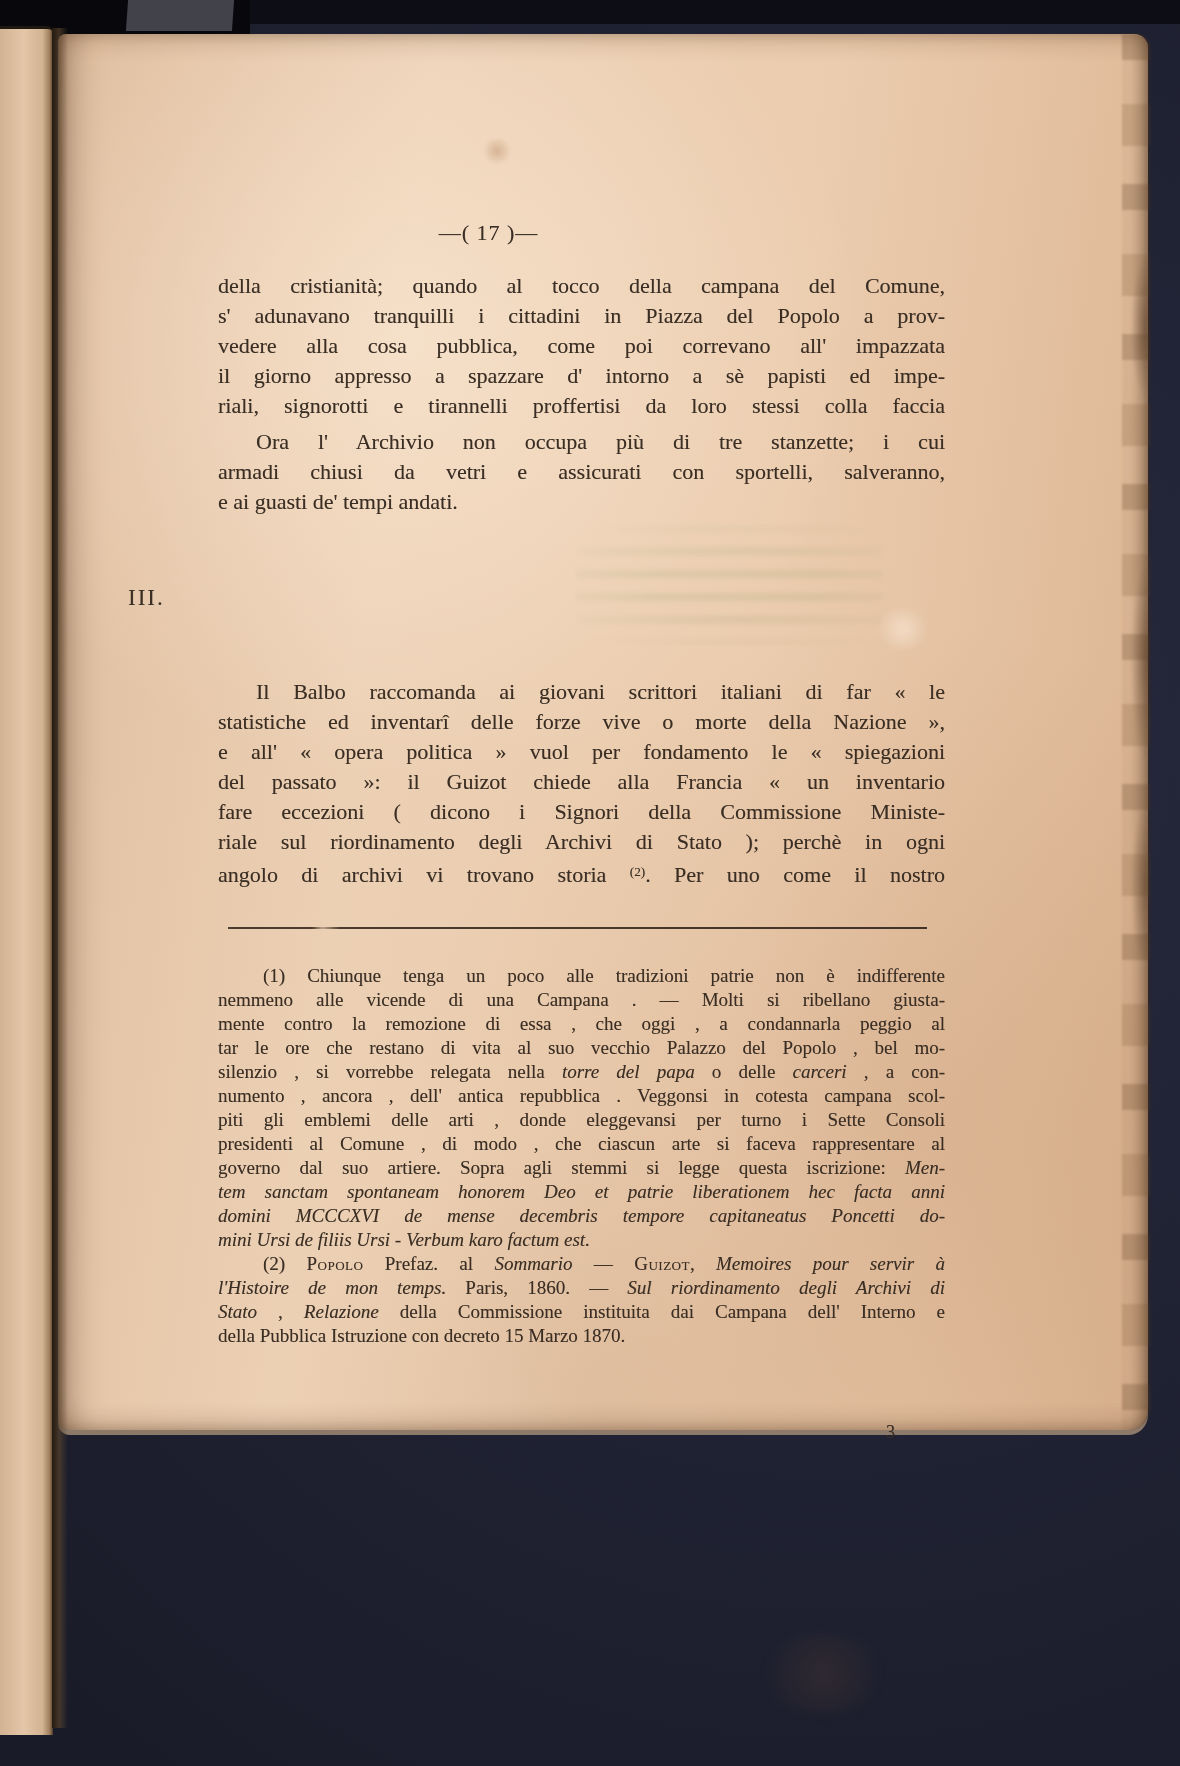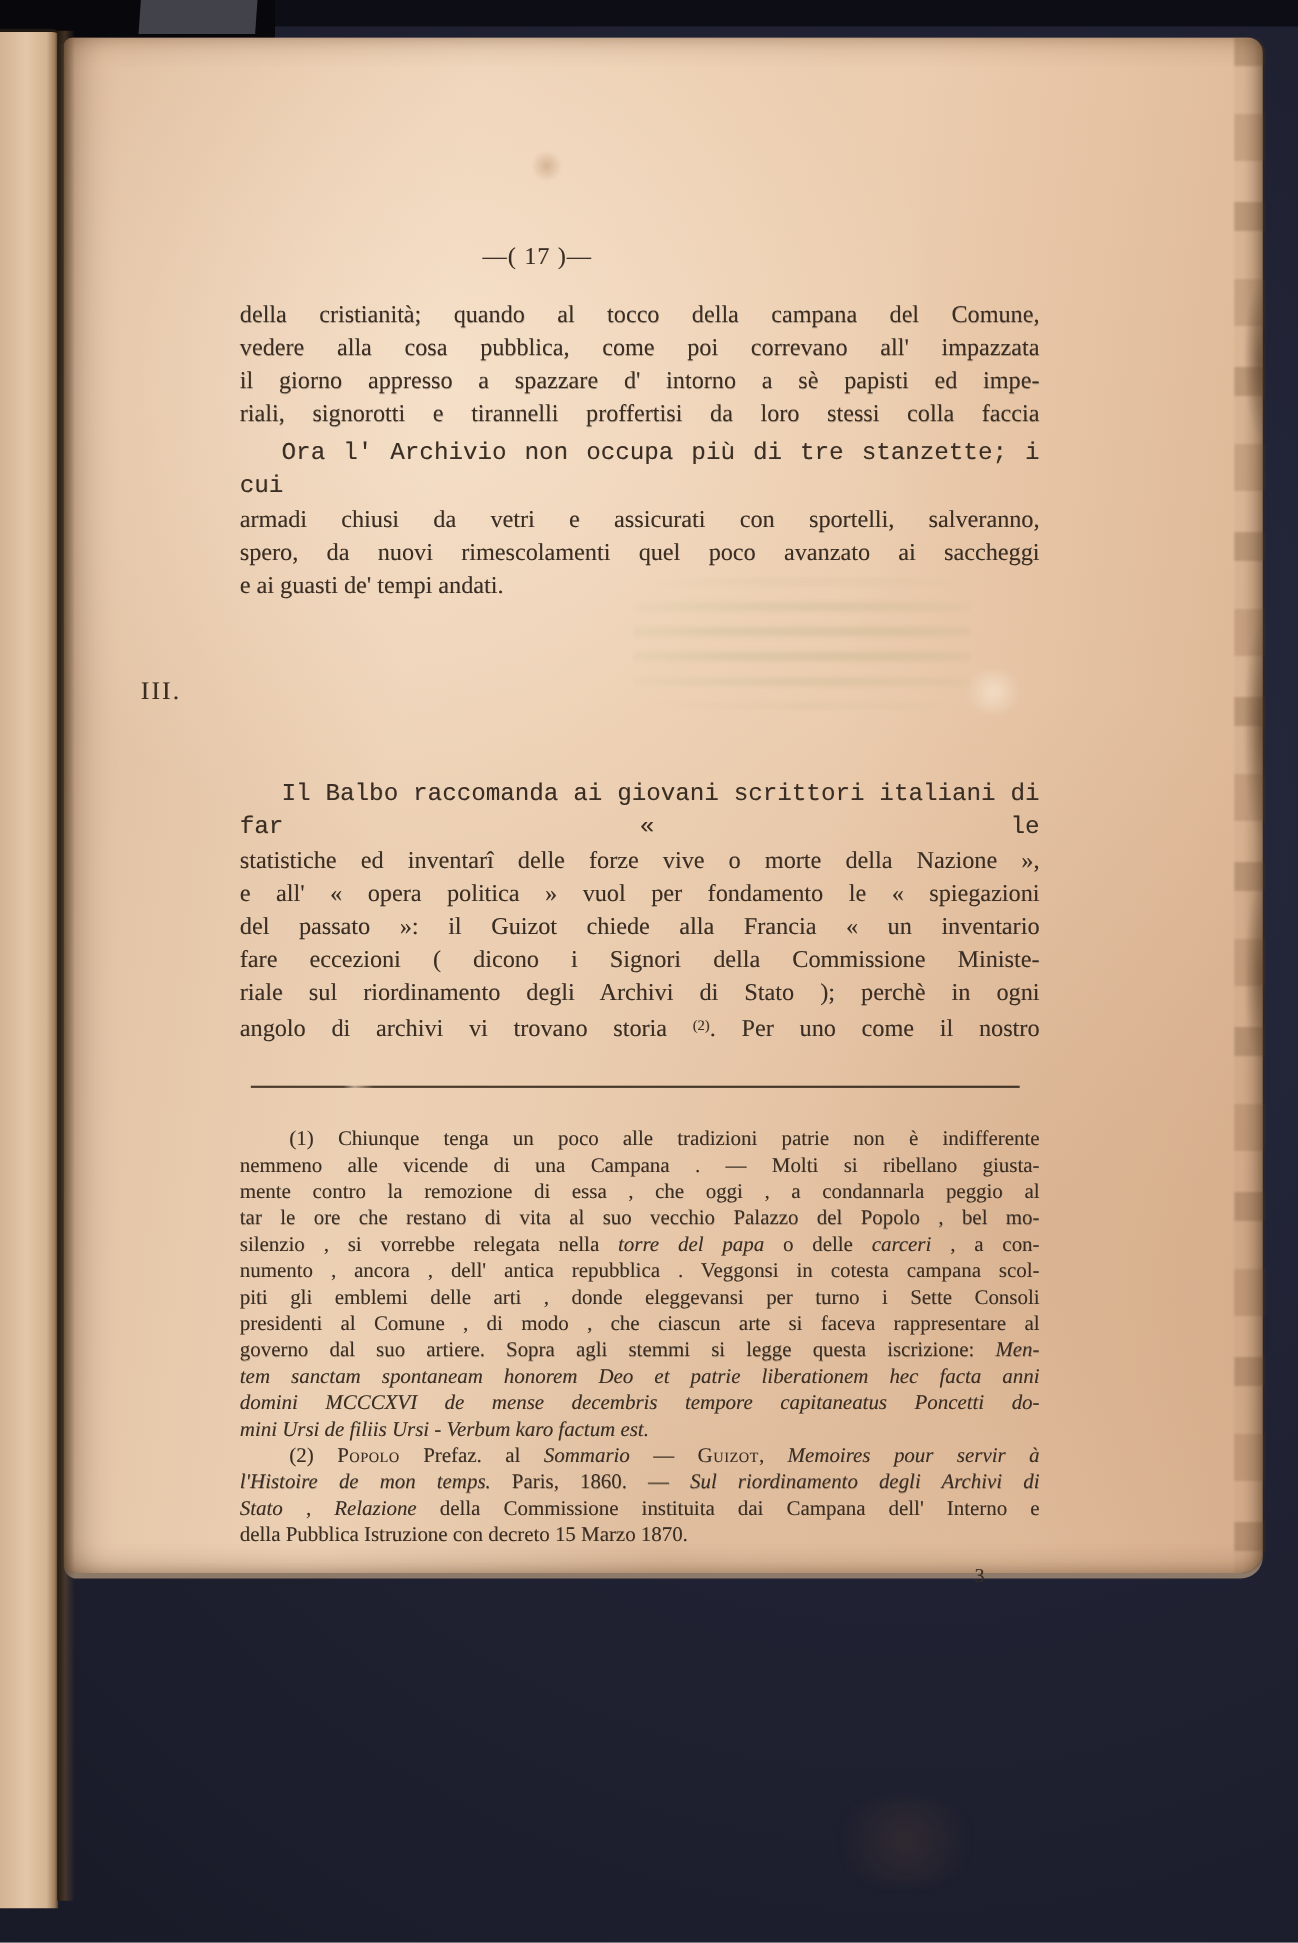--- a/index.html
+++ b/index.html
@@ -107,6 +107,7 @@
     <div class="pagenum">—( 17 )—</div>
     <div class="para" id="par1">
         <div class="tline"><span class="seg-p">della cristianità; quando al tocco della campana del Comune,</span></div>
+        <div class="tline"><span class="seg-p">s' adunavano tranquilli i cittadini in Piazza del Popolo a prov-</span></div>
         <div class="tline"><span class="seg-p">vedere alla cosa pubblica, come poi correvano all' impazzata</span></div>
         <div class="tline"><span class="seg-p">il giorno appresso a spazzare d' intorno a sè papisti ed impe-</span></div>
         <div class="tline"><span class="seg-p">riali, signorotti e tirannelli proffertisi da loro stessi colla faccia</span></div>

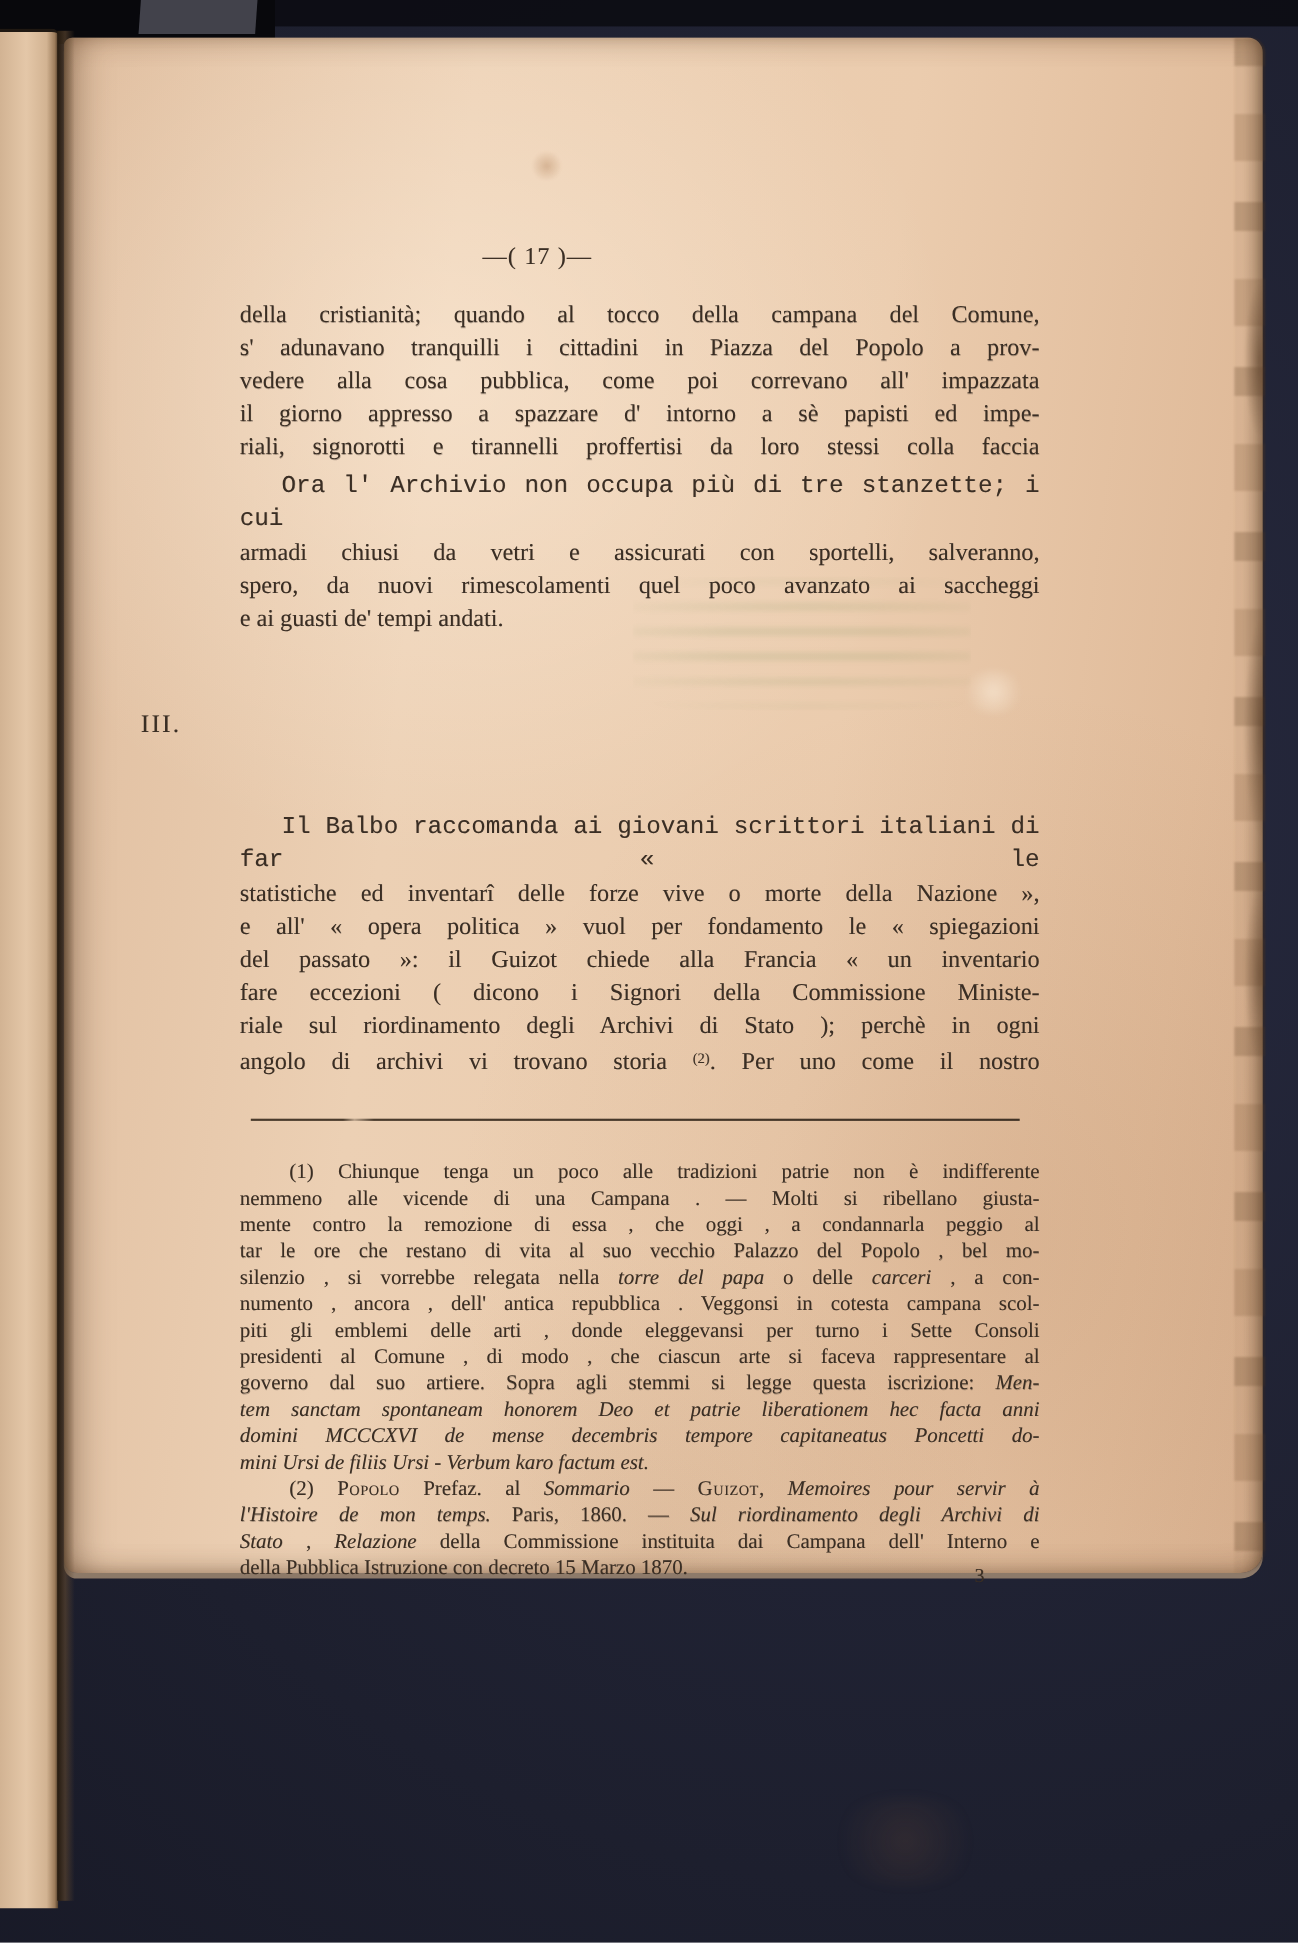--- a/index.html
+++ b/index.html
@@ -71,7 +71,7 @@
   .para { font-size:22px; line-height:30px; }
   .tline { text-align:justify; text-align-last:justify; }
   .tline.last { text-align-last:left; }
-  .para.indent .tline:first-child { text-indent:38px;font-family:Liberation Mono, monospace; }
+  .para.indent .tline:first-child { text-indent:38px; }
   #par1 { margin-top:25px; }
   #par2 { margin-top:6px; }
   .section-heading { margin:66px 0 0 0; font-size:23px; line-height:30px; font-weight:normal;

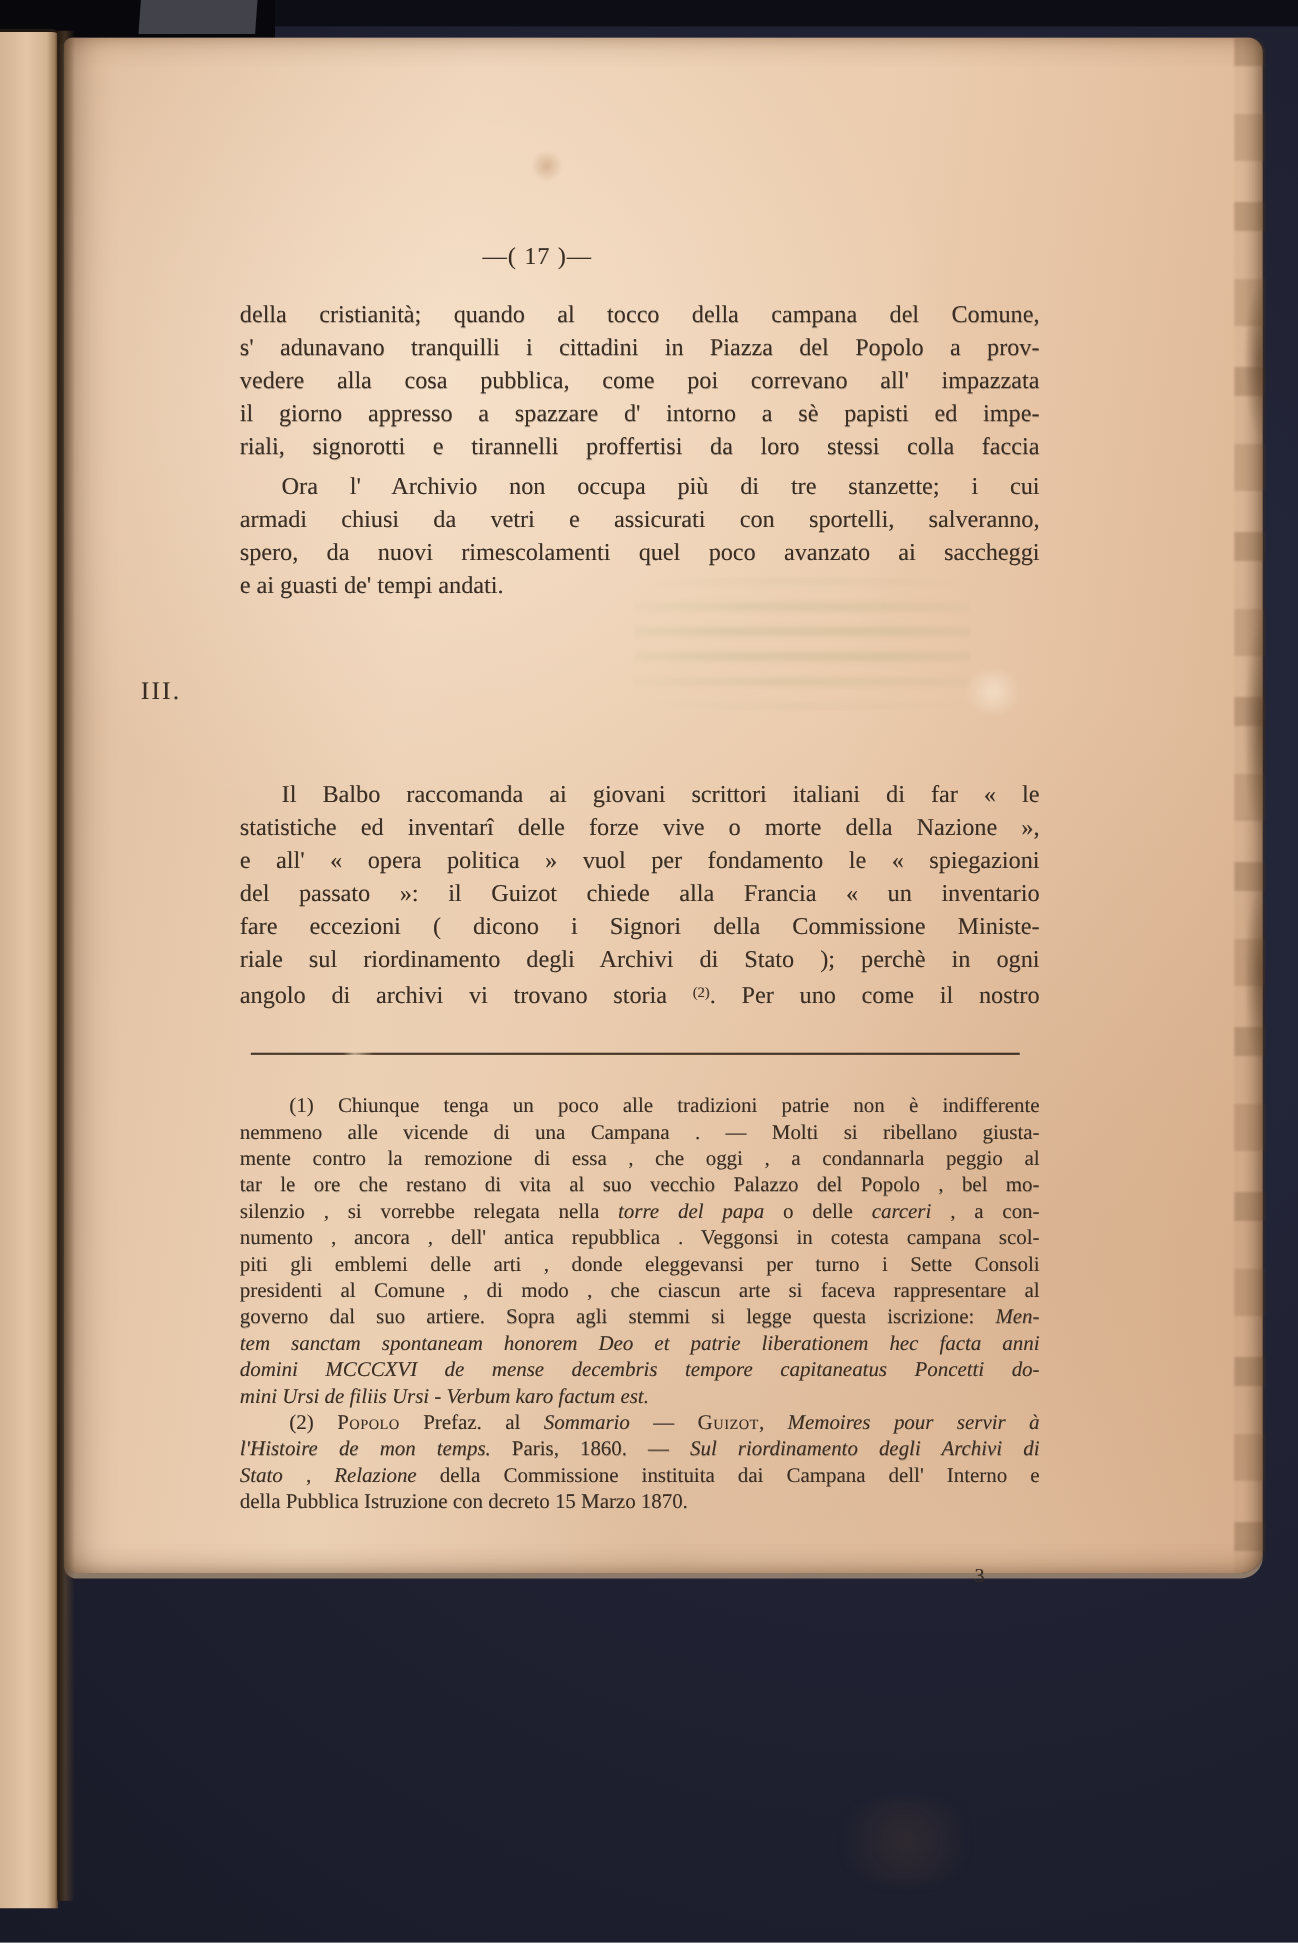--- a/index.html
+++ b/index.html
@@ -115,7 +115,6 @@
     <div class="para indent" id="par2">
         <div class="tline"><span class="seg-p">Ora l' Archivio non occupa più di tre stanzette; i cui</span></div>
         <div class="tline"><span class="seg-p">armadi chiusi da vetri e assicurati con sportelli, salveranno,</span></div>
-        <div class="tline"><span class="seg-p">spero, da nuovi rimescolamenti quel poco avanzato ai saccheggi</span></div>
         <div class="tline last"><span class="seg-p">e ai guasti de' tempi andati.</span></div>
       </div>
     <div class="section-heading">III.</div>

